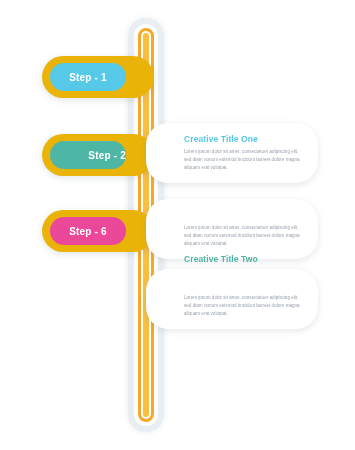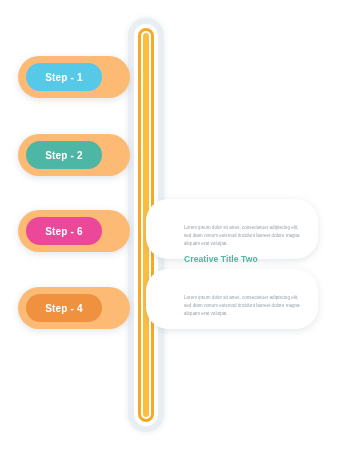--- a/index.html
+++ b/index.html
@@ -65,10 +65,10 @@
   
   .step-card {
     position: absolute;
-    left: 18px;
+    left: 42px;
     width: 112px;
     height: 42px;
-    background: #fdba74;
+    background: #eab308;
     border-radius: 21px;
     box-shadow: 0 2px 7px rgba(120,130,145,0.22);
   }

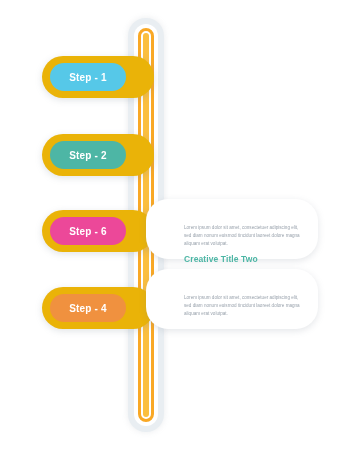--- a/index.html
+++ b/index.html
@@ -150,6 +150,10 @@
     </div>
   </div>
 
+  <div class="info-card" style="top:123px;">
+    <div class="info-title" id="title-0" style="color: rgb(86, 200, 232);">Creative Title One</div>
+    <div class="info-body">Lorem ipsum dolor sit amet, consectetuer adipiscing elit, sed diam nonum euismod tincidunt laoreet dolore magna aliquam erat volutpat.</div>
+  </div>
 
   <div class="info-card" style="top:199px;">
     <div class="info-title" id="title-1" style="color: rgb(77, 182, 165); margin-top: 44px;">Creative Title Two</div>

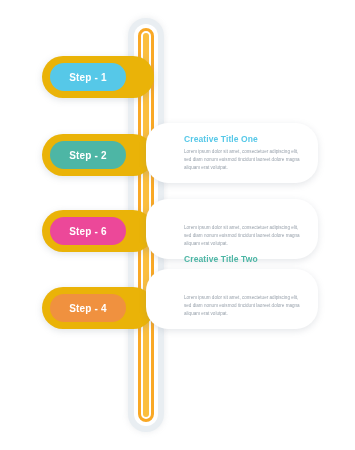--- a/index.html
+++ b/index.html
@@ -133,7 +133,7 @@
   </div>
 
   <div class="step-card" style="top:134px;">
-    <div class="step-pill" id="pill-1" style="background: rgb(77, 182, 165);">
+    <div class="step-pill" id="pill-1" style="background: rgb(77, 182, 165); justify-content: flex-end;">
       <span>Step - 2</span>
     </div>
   </div>

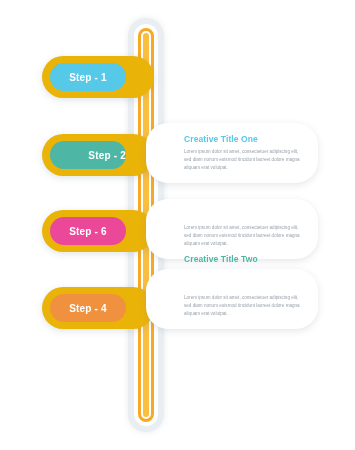--- a/index.html
+++ b/index.html
@@ -144,11 +144,6 @@
     </div>
   </div>
 
-  <div class="step-card" style="top:287px;">
-    <div class="step-pill" id="pill-3" style="background: rgb(240, 145, 63);">
-      <span>Step - 4</span>
-    </div>
-  </div>
 
   <div class="info-card" style="top:123px;">
     <div class="info-title" id="title-0" style="color: rgb(86, 200, 232);">Creative Title One</div>

